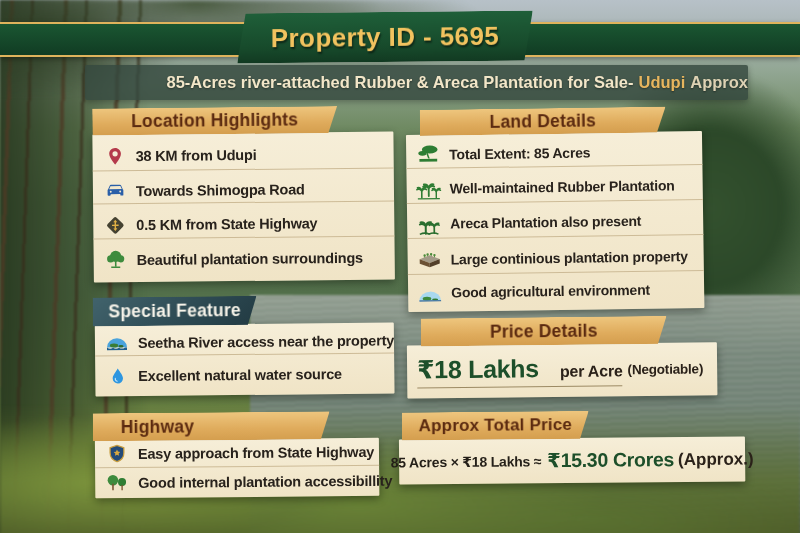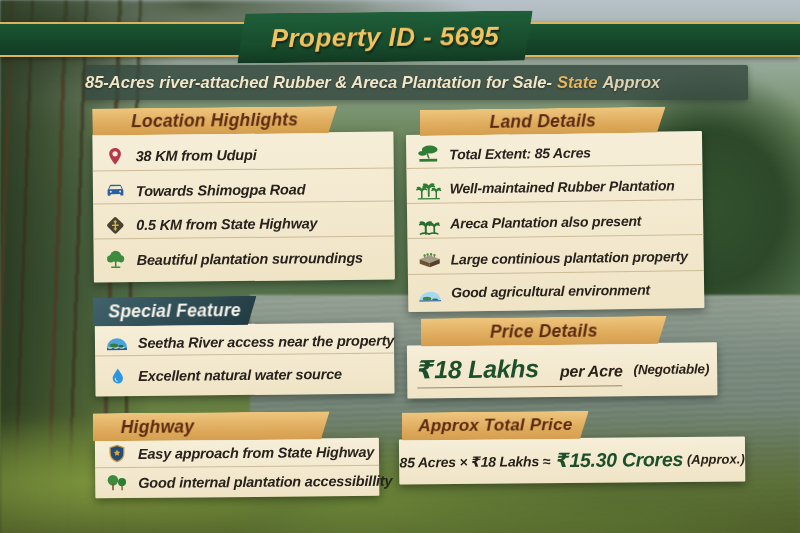--- a/index.html
+++ b/index.html
@@ -4,7 +4,7 @@
 <style>
   html,body{margin:0;padding:0;}
   .stage{position:relative;width:800px;height:533px;overflow:hidden;
-    font-family:"Liberation Sans","DejaVu Sans",sans-serif;background:#6b8660;font-style:italic;}
+    font-family:"Liberation Sans","DejaVu Sans",sans-serif;background:#6b8660;}
 
   
   .bg{position:absolute;pointer-events:none;}

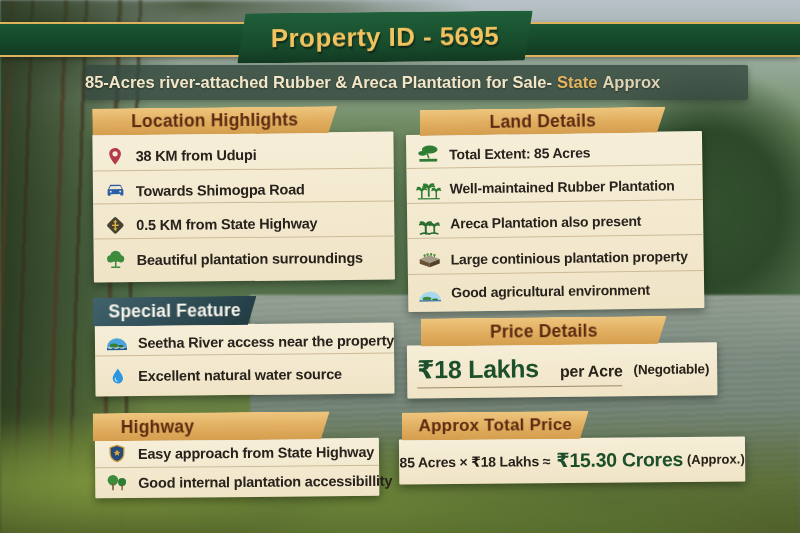--- a/index.html
+++ b/index.html
@@ -47,7 +47,7 @@
     text-shadow:1px 2px 2px rgba(0,0,0,.55);filter:drop-shadow(0 3px 3px rgba(0,0,0,.35));}
   .subtitle{position:absolute;left:85px;top:65px;width:663px;height:35px;
     background:rgba(52,72,62,.82);border-radius:2px;
-    display:flex;align-items:center;justify-content:flex-start;
+    display:flex;align-items:center;justify-content:flex-end;
     font-size:16.5px;font-weight:700;color:#f2e6c8;white-space:nowrap;
     box-shadow:0 2px 6px rgba(0,0,0,.3);text-shadow:0 1px 2px rgba(0,0,0,.4);}
   .subtitle .sub-loc{color:#e6b55e;margin-left:5px;}

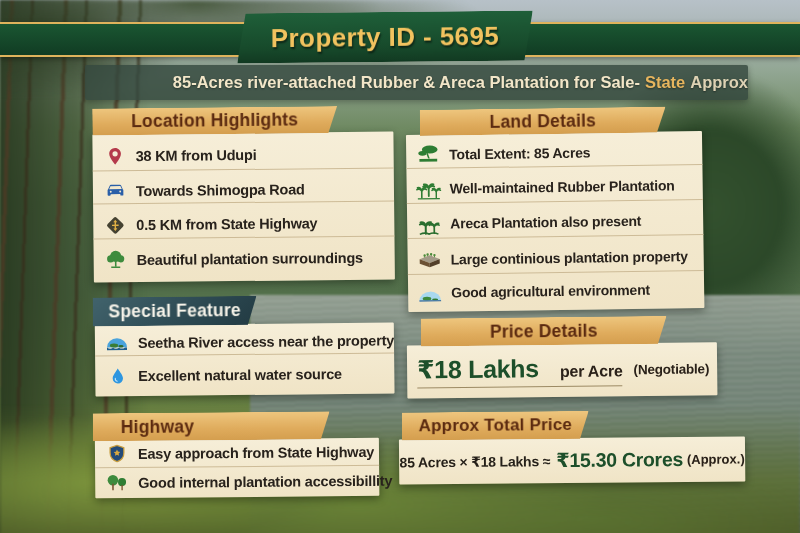--- a/index.html
+++ b/index.html
@@ -120,7 +120,7 @@
   </div>
   <div class="subtitle">
     <span>85-Acres river-attached Rubber &amp; Areca Plantation for Sale-</span>
-    <span class="sub-loc">State</span>
+    <span class="sub-loc">Udupi</span>
     <span class="sub-suffix">Approx</span>
   </div>
 

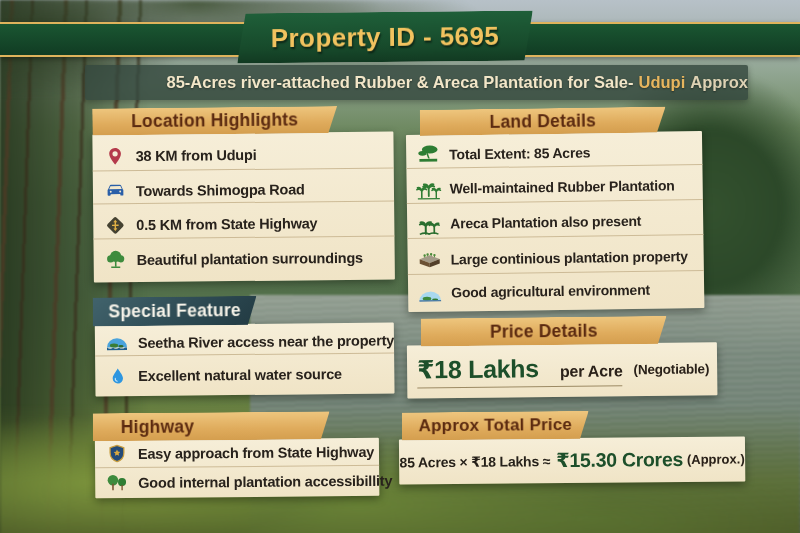--- a/index.html
+++ b/index.html
@@ -93,7 +93,7 @@
   .price-underline{display:inline-flex;align-items:baseline;border-bottom:1.5px solid #9c8a64;padding-bottom:3px;}
   .price-value{font-size:25px;font-weight:700;color:#1d4f2a;letter-spacing:-.3px;}
   .price-unit{font-size:16px;font-weight:700;color:#2a2119;margin-left:21px;letter-spacing:-.2px;}
-  .price-note{font-size:13.5px;font-weight:700;color:#2a2119;margin-left:11px;letter-spacing:-.2px;}
+  .price-note{font-size:13.5px;font-weight:700;color:#2a2119;margin-left:5px;letter-spacing:-.2px;}
 
   #sec-approx{left:399px;top:411px;width:338px;transform:rotate(-.5deg);}
   #sec-approx .banner{width:187px;height:28px;margin-left:3px;font-size:17px;}

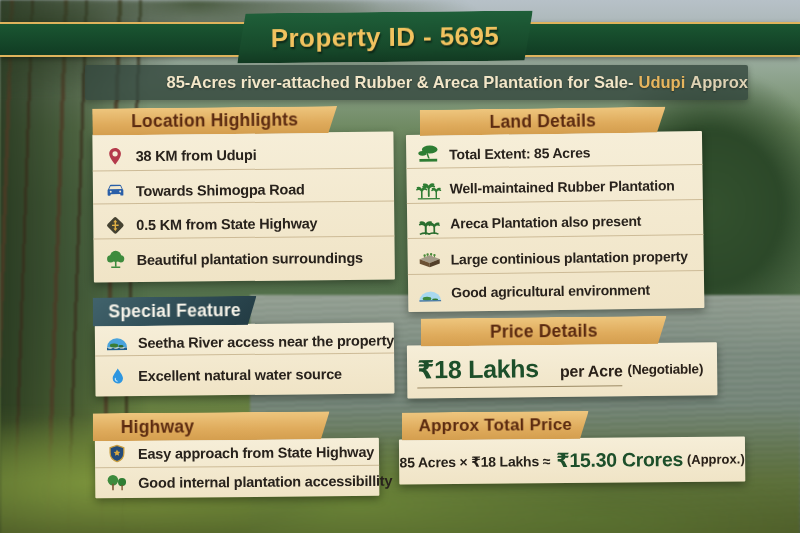--- a/index.html
+++ b/index.html
@@ -100,7 +100,7 @@
   #sec-approx .panel{width:338px;height:45px;margin-top:-1px;flex-direction:row;align-items:center;justify-content:center;padding:0 4px;}
   .formula{font-size:14px;font-weight:700;color:#241f18;white-space:nowrap;letter-spacing:-.2px;}
   .total{font-size:19.5px;font-weight:700;color:#1d4f2a;margin:0 4px 0 6px;white-space:nowrap;letter-spacing:-.3px;}
-  .note{font-size:13px;font-weight:700;color:#2a2119;white-space:nowrap;}
+  .note{font-size:17px;font-weight:700;color:#2a2119;white-space:nowrap;}
 </style>
 </head>
 <body>

